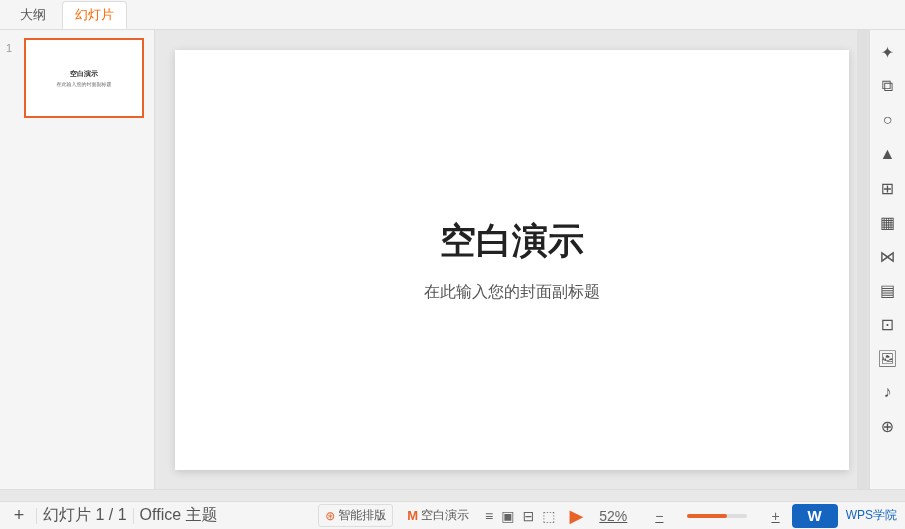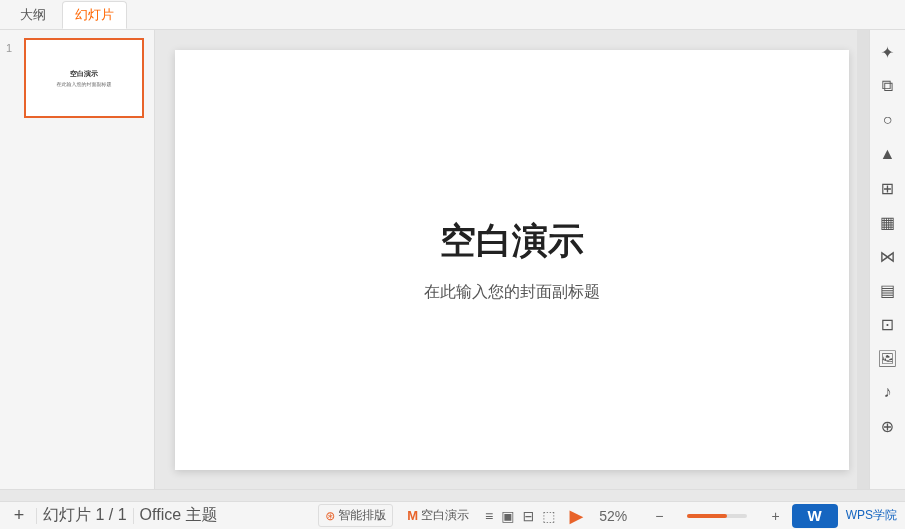--- a/index.html
+++ b/index.html
@@ -251,6 +251,7 @@
       gap: 20px;
       font-size: 12px;
       color: #555;
+      text-decoration: underline;
     }
     .zoom-slider {
       width: 60px;

